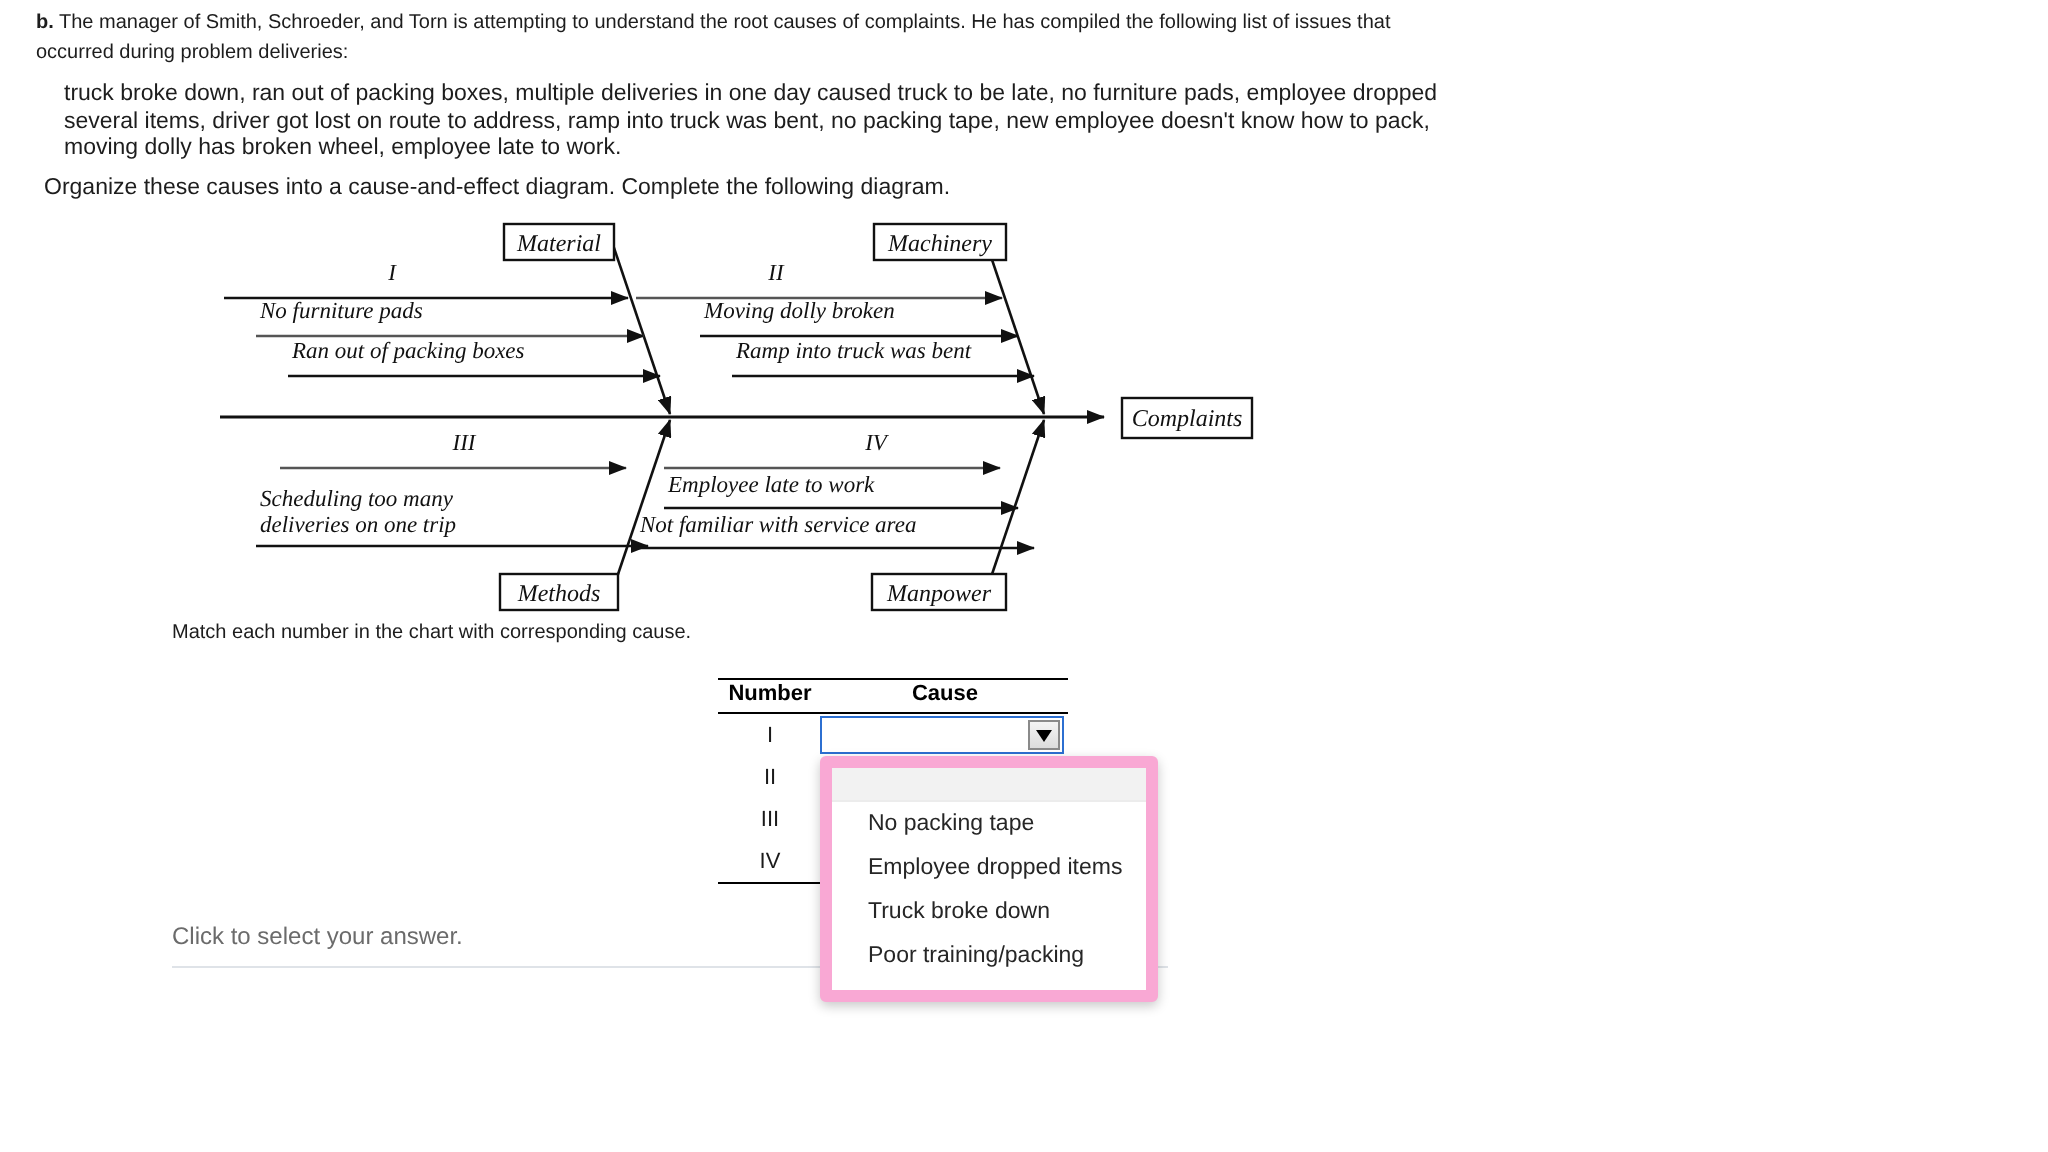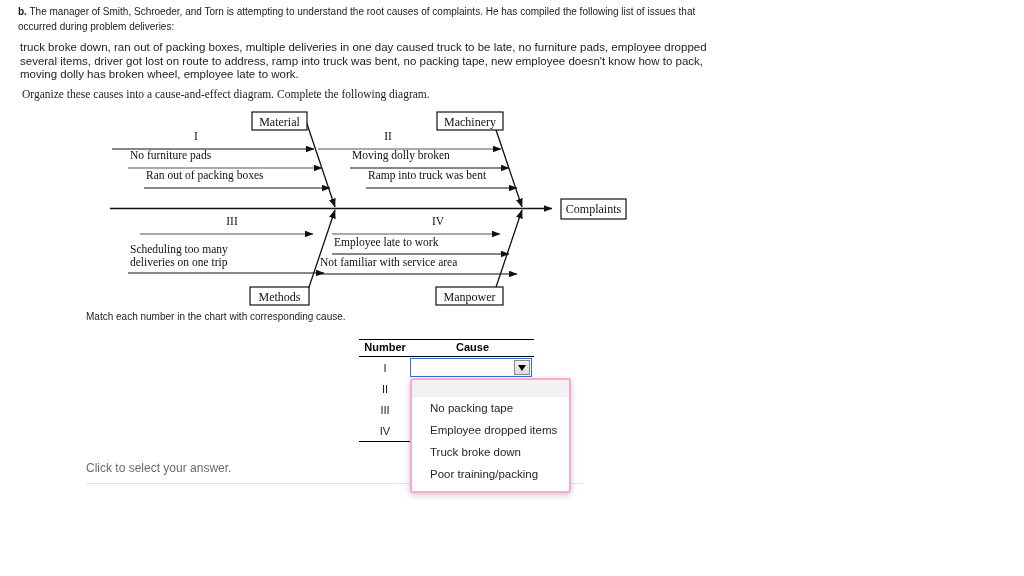--- a/index.html
+++ b/index.html
@@ -30,7 +30,7 @@
 
   #issues-list {
     position: absolute;
-    left: 20px;
+    left: 32px;
     top: 41px;
     width: 692px;
     font-size: 11.5px;

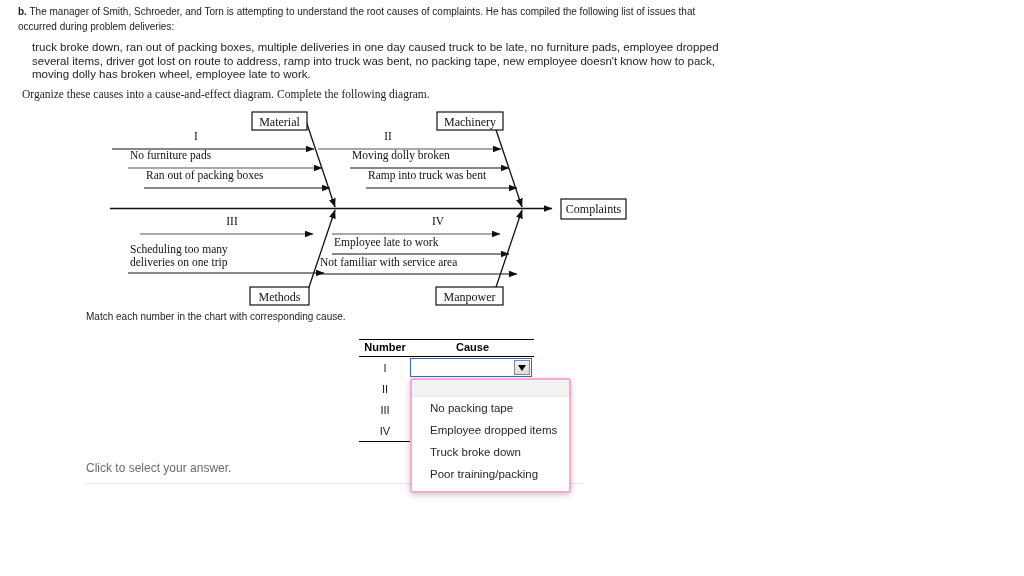--- a/index.html
+++ b/index.html
@@ -46,7 +46,6 @@
     font-size: 11.5px;
     line-height: 15px;
     color: #1d1d1d;
-    font-family: Liberation Serif, serif;
   }
 
   

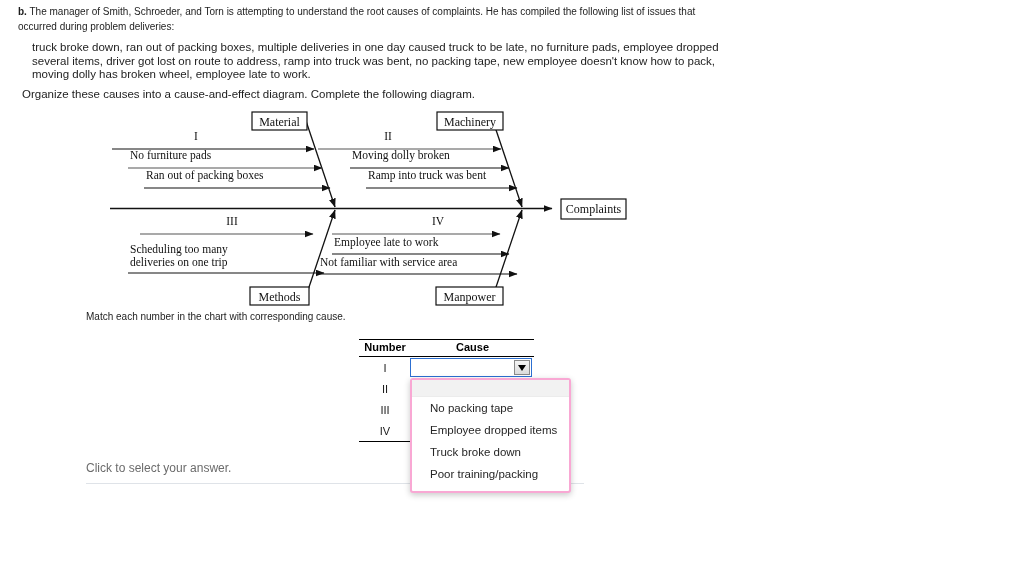--- a/index.html
+++ b/index.html
@@ -55,6 +55,7 @@
     top: 106px;
     width: 560px;
     height: 208px;
+    font-style: italic;
   }
   #fishbone svg { display: block; }
 

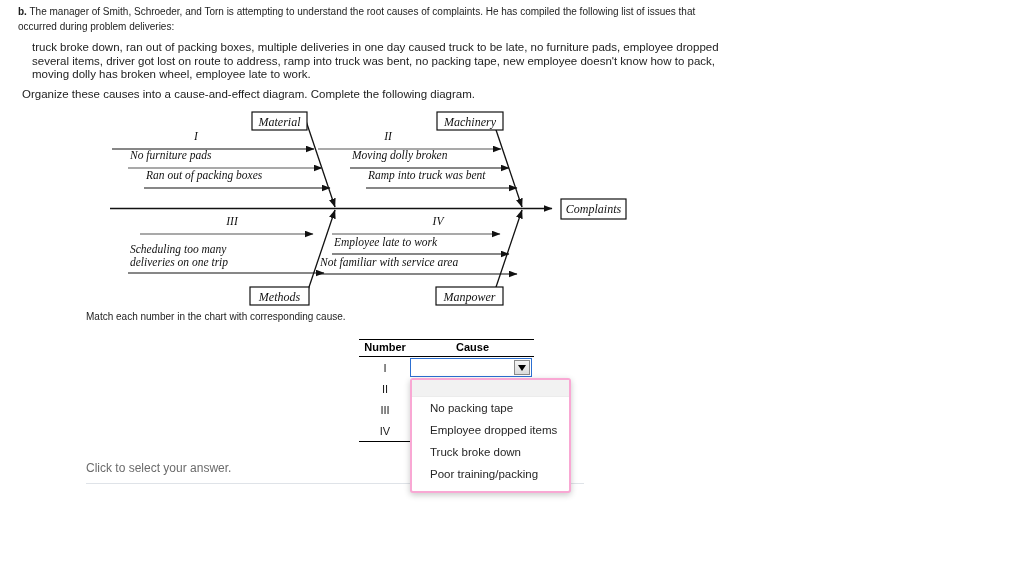--- a/index.html
+++ b/index.html
@@ -163,7 +163,7 @@
     top: 378px;
     width: 157px;
     background: #ffffff;
-    border: 2px solid #f9a8d4;
+    border: 6px solid #f9a8d4;
     border-radius: 3px;
     box-shadow: 0 2px 6px rgba(0,0,0,0.22);
     padding-bottom: 6px;

